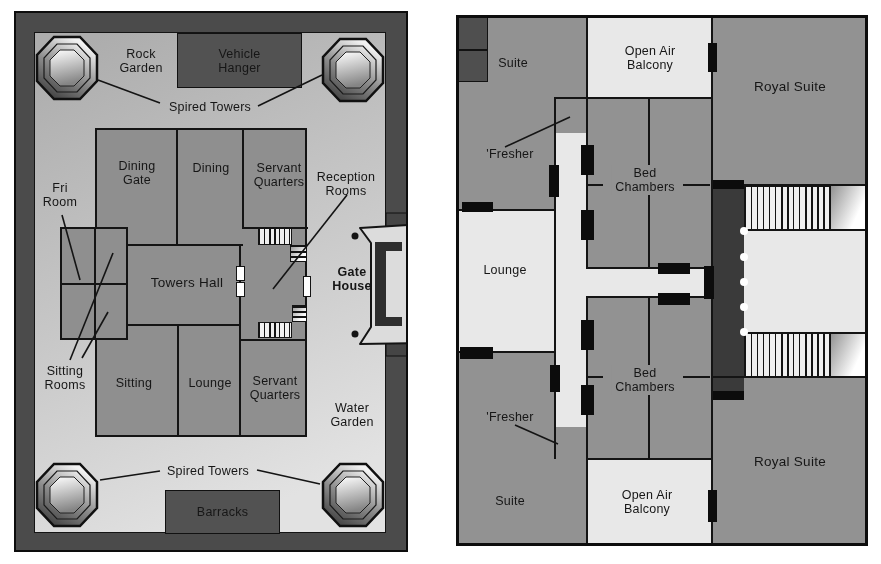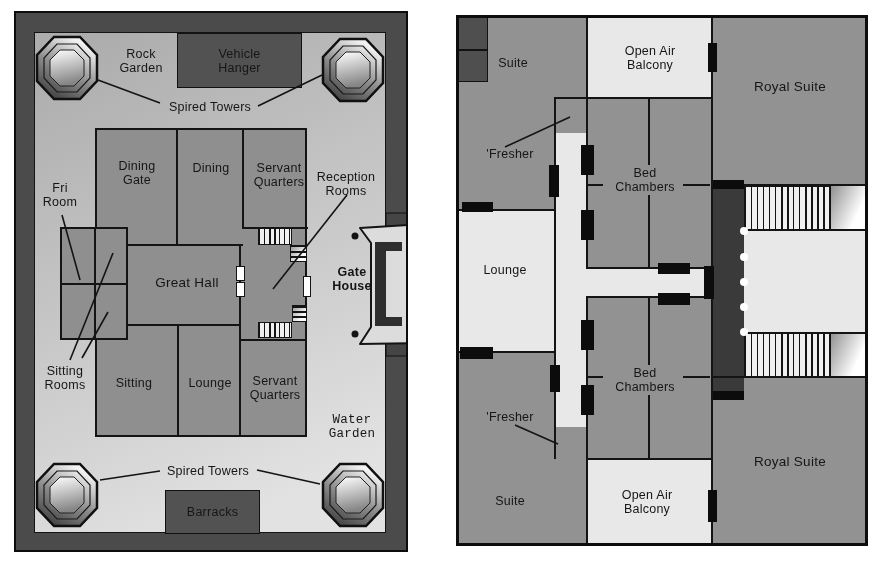--- a/index.html
+++ b/index.html
@@ -126,7 +126,7 @@
 Quarters</div>
     <div class="lbl" style="left:332px;top:173px;">Reception
 Rooms</div>
-    <div class="lbl big" style="left:173px;top:272px;">Great Hall</div>
+    <div class="lbl big" style="left:173px;top:272px;">Towers Hall</div>
     <div class="lbl" style="left:338px;top:268px;font-weight:bold;">Gate
 House</div>
     <div class="lbl" style="left:51px;top:367px;">Sitting

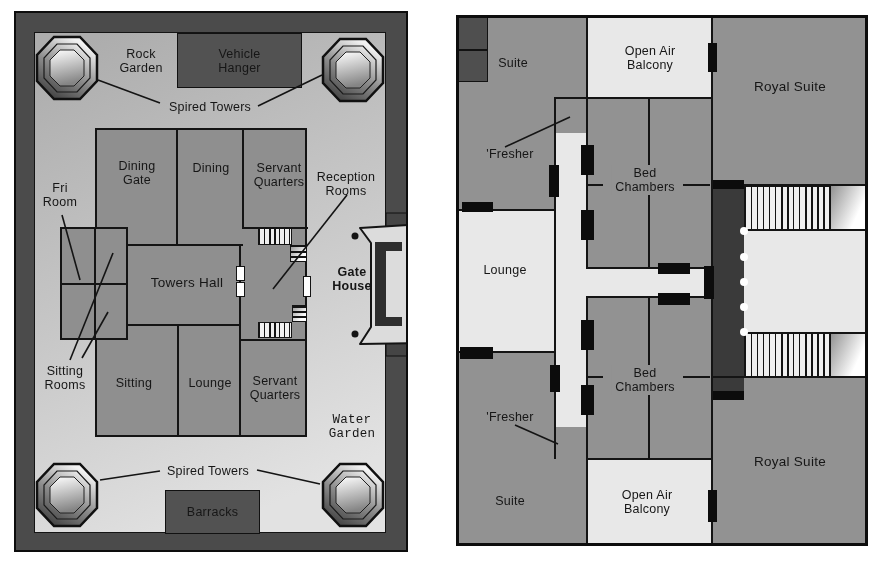--- a/index.html
+++ b/index.html
@@ -135,7 +135,7 @@
     <div class="lbl" style="left:196px;top:372px;">Lounge</div>
     <div class="lbl" style="left:261px;top:377px;">Servant
 Quarters</div>
-    <div class="lbl" style="left:338px;top:416px;font-family:Liberation Mono, monospace;">Water
+    <div class="lbl" style="left:338px;top:404px;">Water
 Garden</div>
     <div class="lbl" style="left:194px;top:460px;">Spired Towers</div>
 

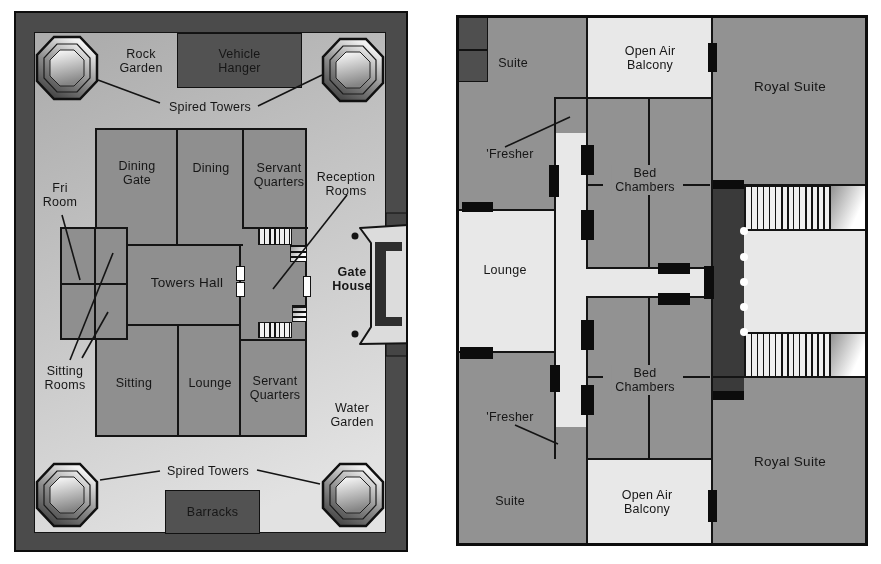--- a/index.html
+++ b/index.html
@@ -86,7 +86,7 @@
       <span class="lbl">Vehicle
 Hanger</span>
     </div>
-    <div class="hangar" style="left:151px;top:479px;width:95px;height:44px;">
+    <div class="hangar" style="left:151px;top:479px;width:115px;height:44px;">
       <span class="lbl">Barracks</span>
     </div>
 

